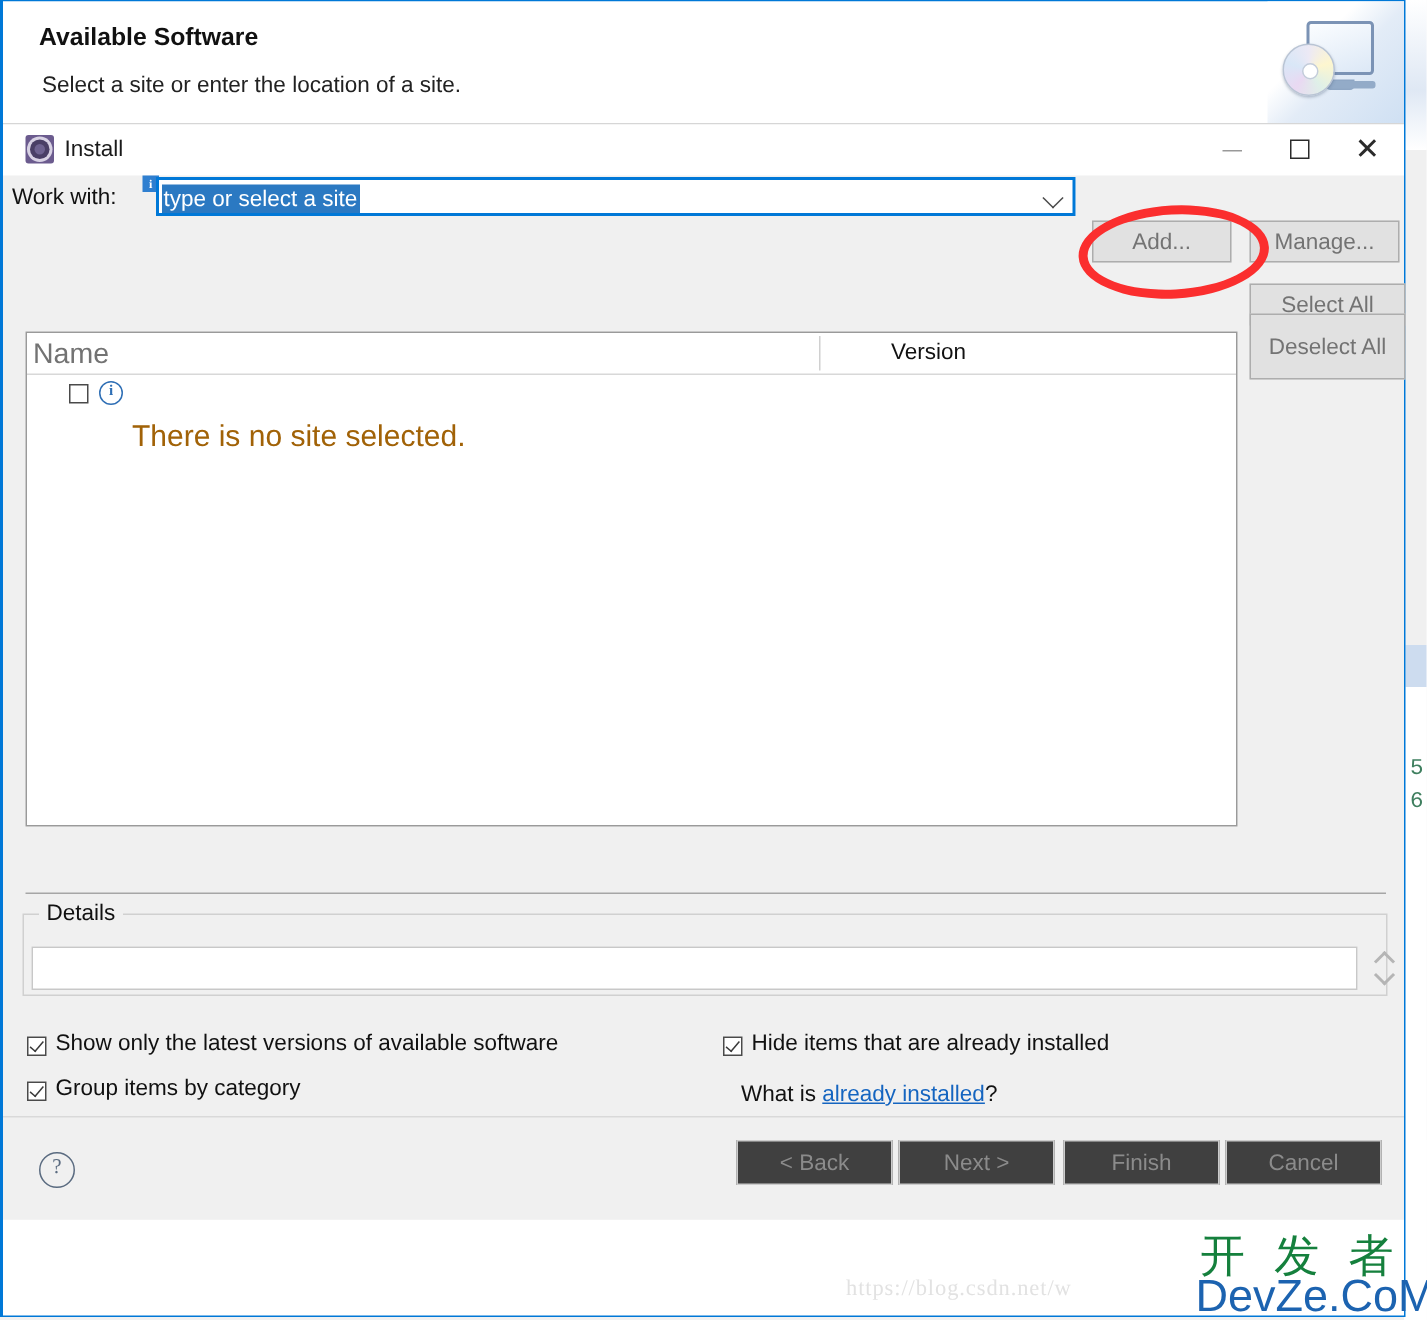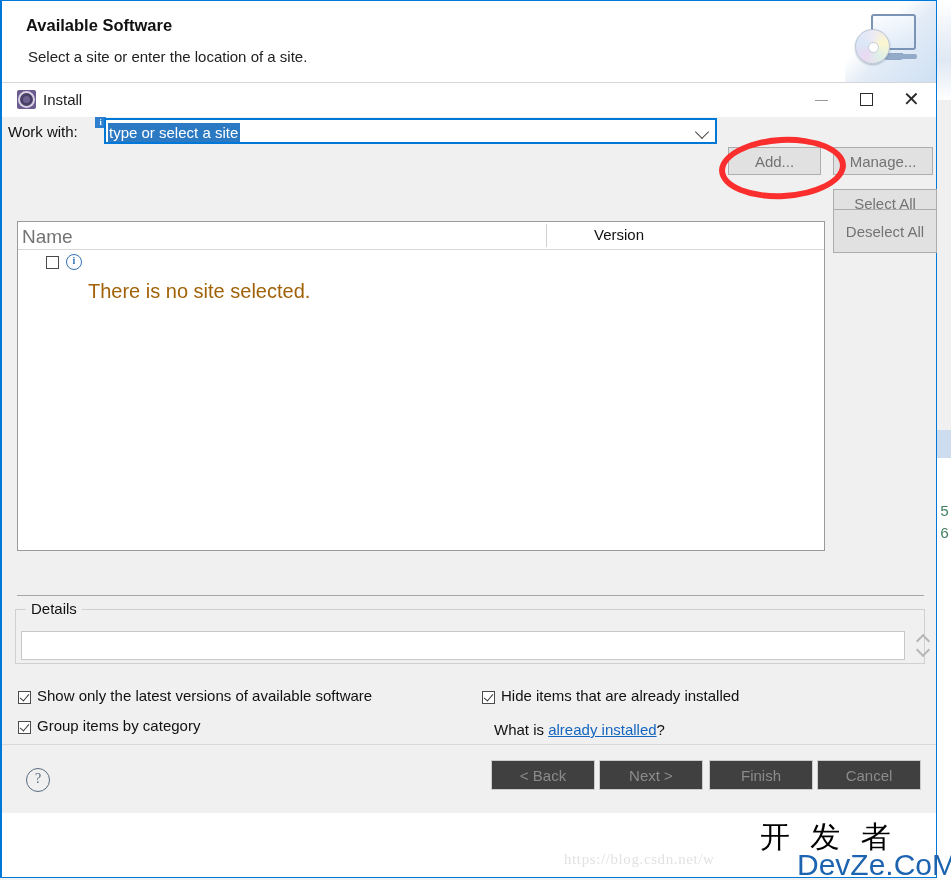--- a/index.html
+++ b/index.html
@@ -391,10 +391,10 @@
     pointer-events:none;
   }
   #wm-cn {
-    position:absolute; left:760px; top:817px;
-    font-size:30px; color:#000000;
+    position:absolute; left:800px; top:817px;
+    font-size:30px; color:#15803d;
     letter-spacing:6px;
-    font-family:Liberation Sans, sans-serif;
+    font-family:Liberation Serif, serif;
     pointer-events:none;
   }
   #wm-en {

